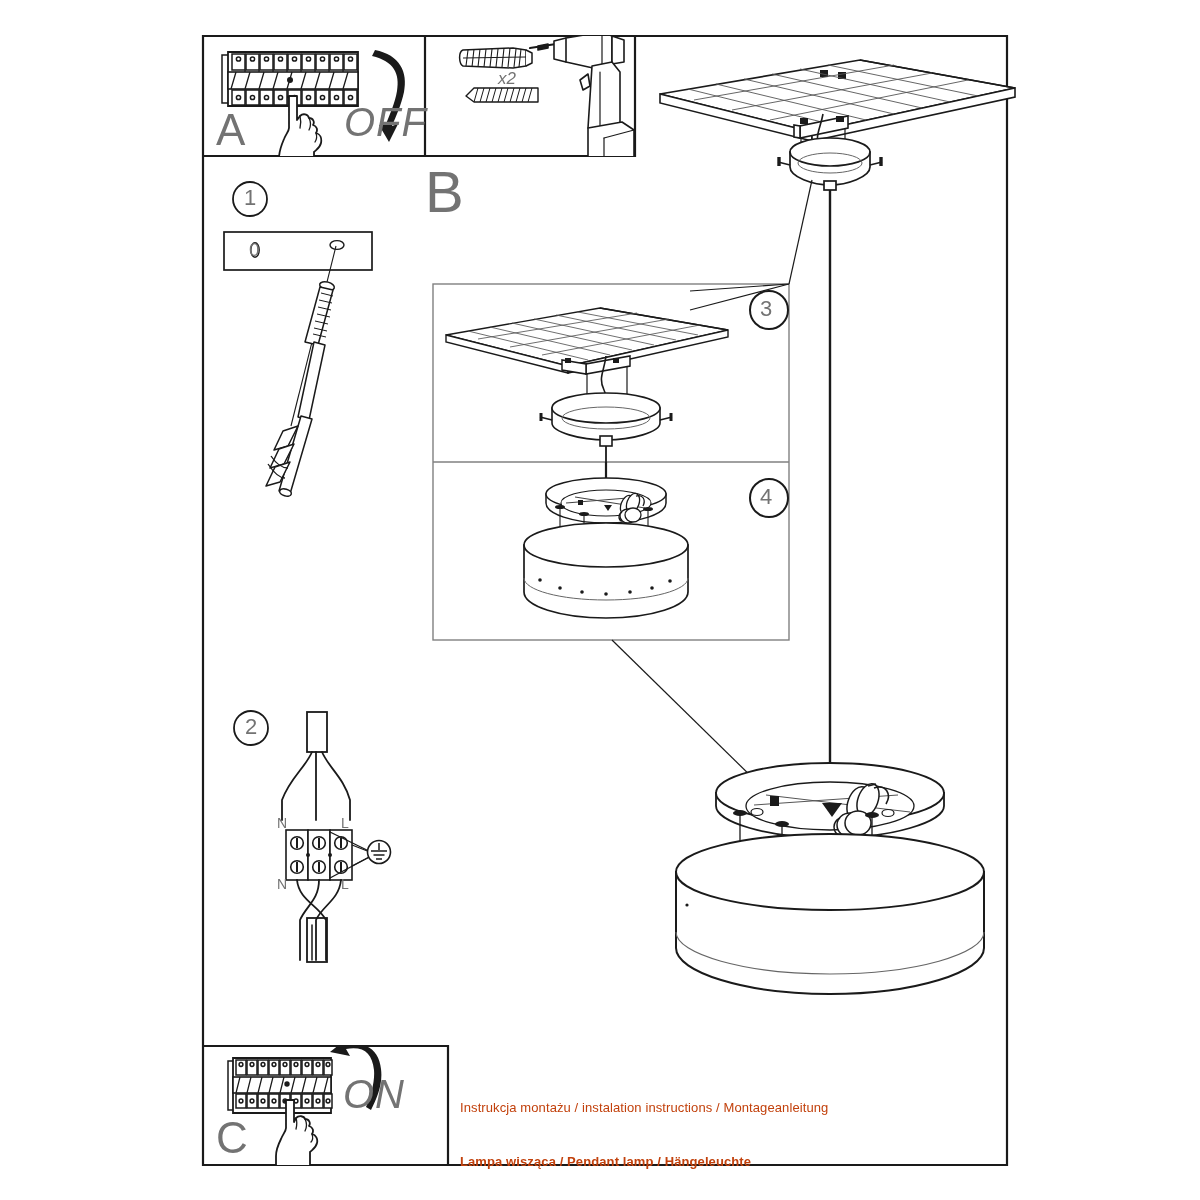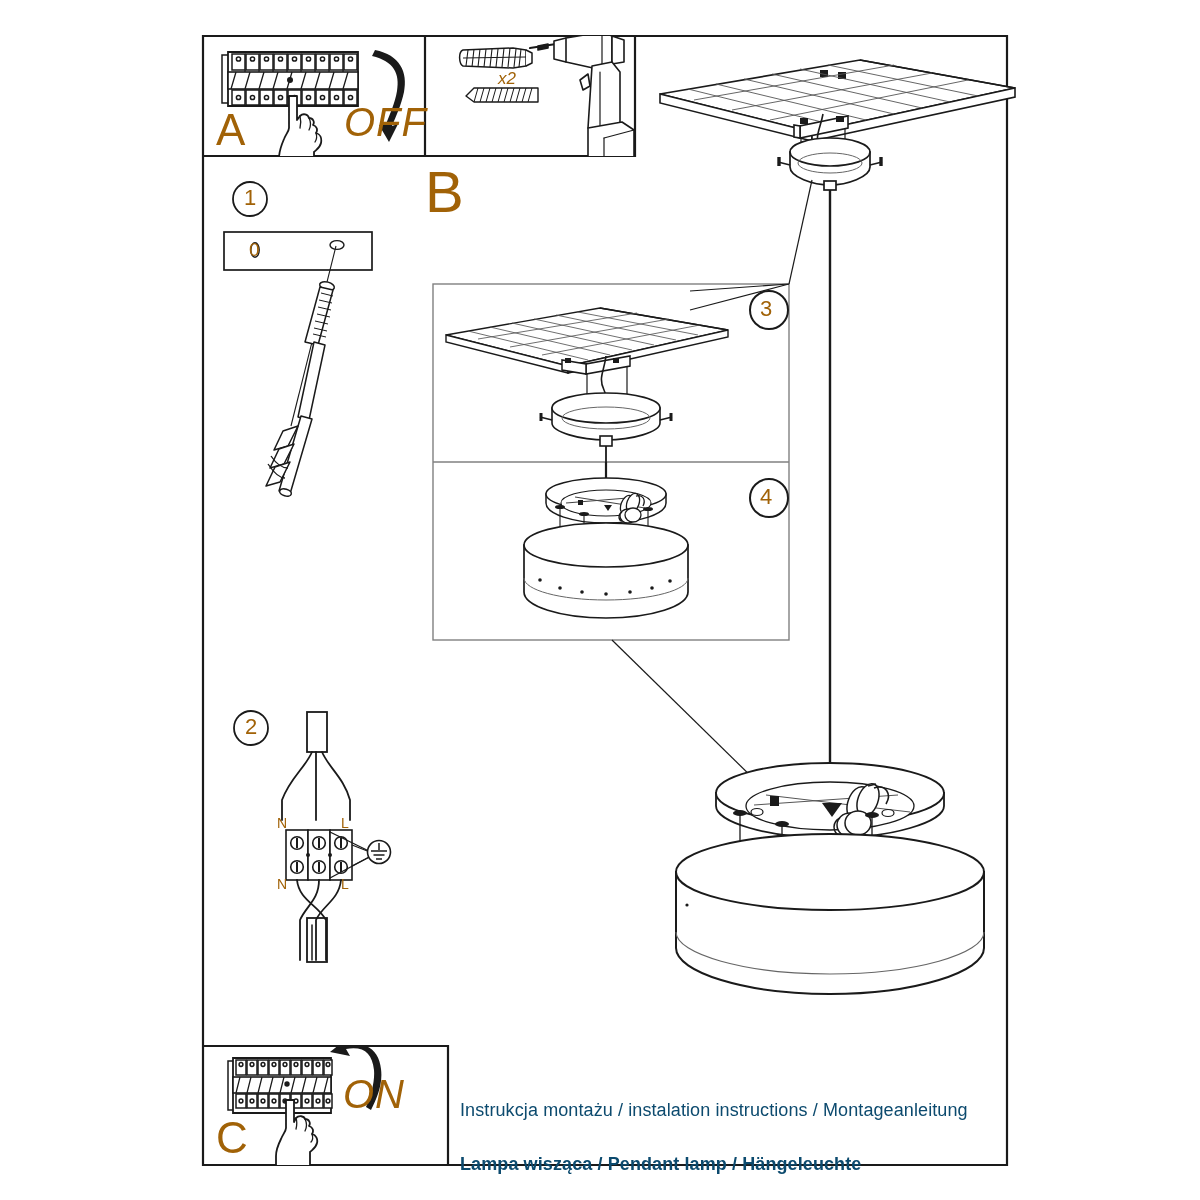--- a/index.html
+++ b/index.html
@@ -10,7 +10,7 @@
     color:#000;
   }
   #sheet{position:absolute;left:0;top:0;width:1200px;height:1200px;}
-  .lbl{position:absolute;font-family:"Liberation Sans","DejaVu Sans",sans-serif;color:#a16207;white-space:nowrap;}
+  .lbl{position:absolute;font-family:"Liberation Sans","DejaVu Sans",sans-serif;color:#737373;white-space:nowrap;}
   .big-letter{font-size:44px;font-weight:400;letter-spacing:0px;}
   .word{font-size:40px;font-weight:400;letter-spacing:1px;font-style:italic;}
   .bletter{font-size:58px;font-weight:400;}

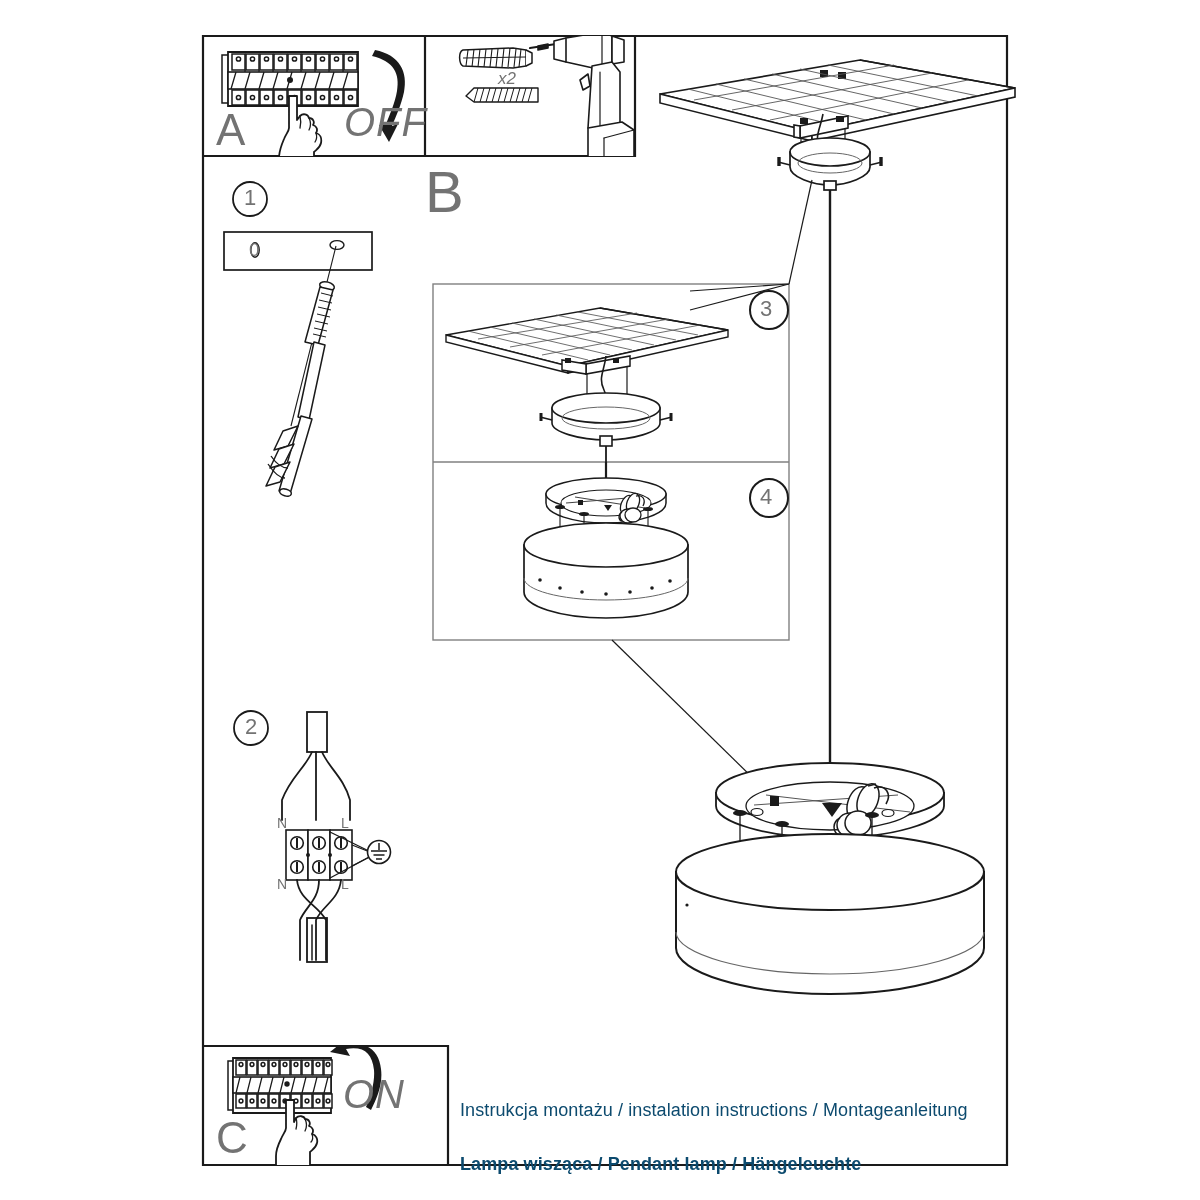--- a/index.html
+++ b/index.html
@@ -14,7 +14,7 @@
   .big-letter{font-size:44px;font-weight:400;letter-spacing:0px;}
   .word{font-size:40px;font-weight:400;letter-spacing:1px;font-style:italic;}
   .bletter{font-size:58px;font-weight:400;}
-  .footer-line{font-size:18px;letter-spacing:0.1px;color:#0c4a6e;}
+  .footer-line{font-size:13px;letter-spacing:0.1px;color:#c2410c;}
   svg{display:block;overflow:visible;}
 </style>
 </head>

